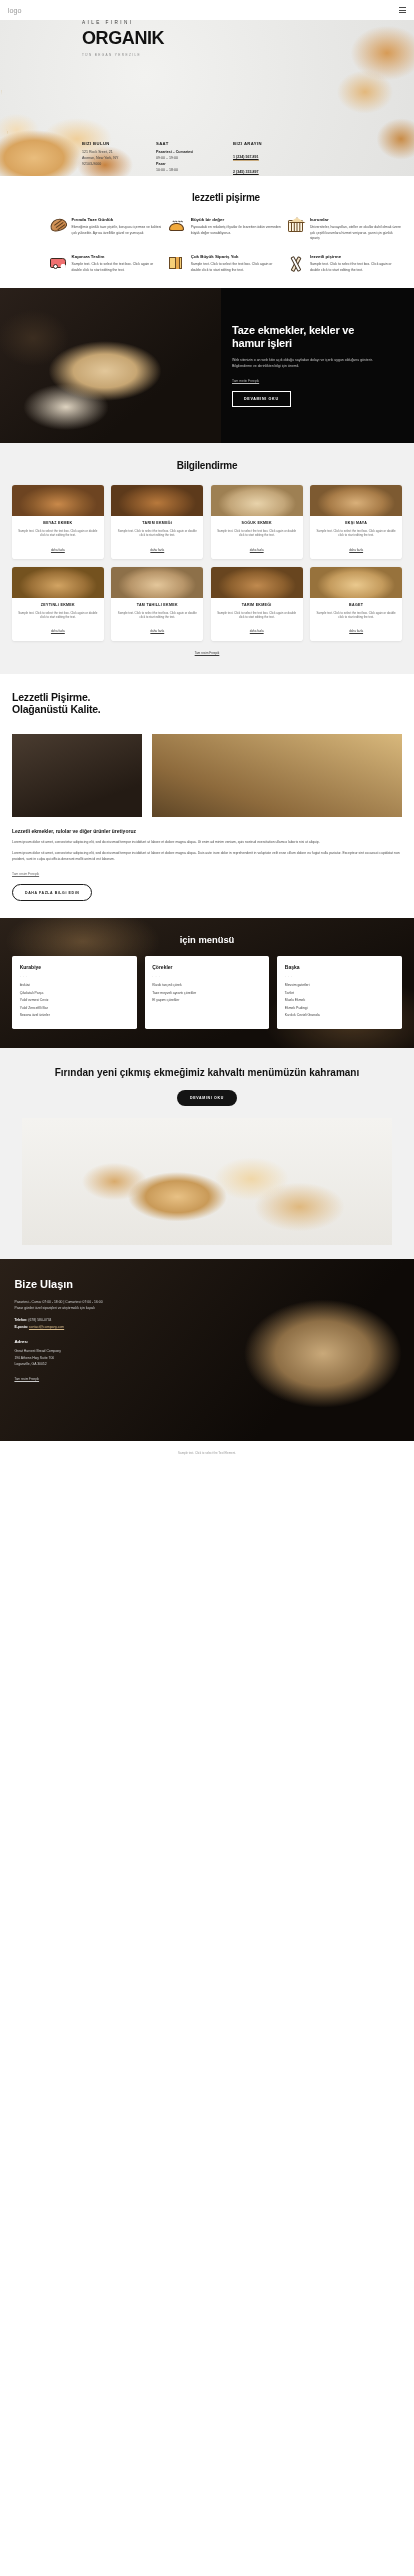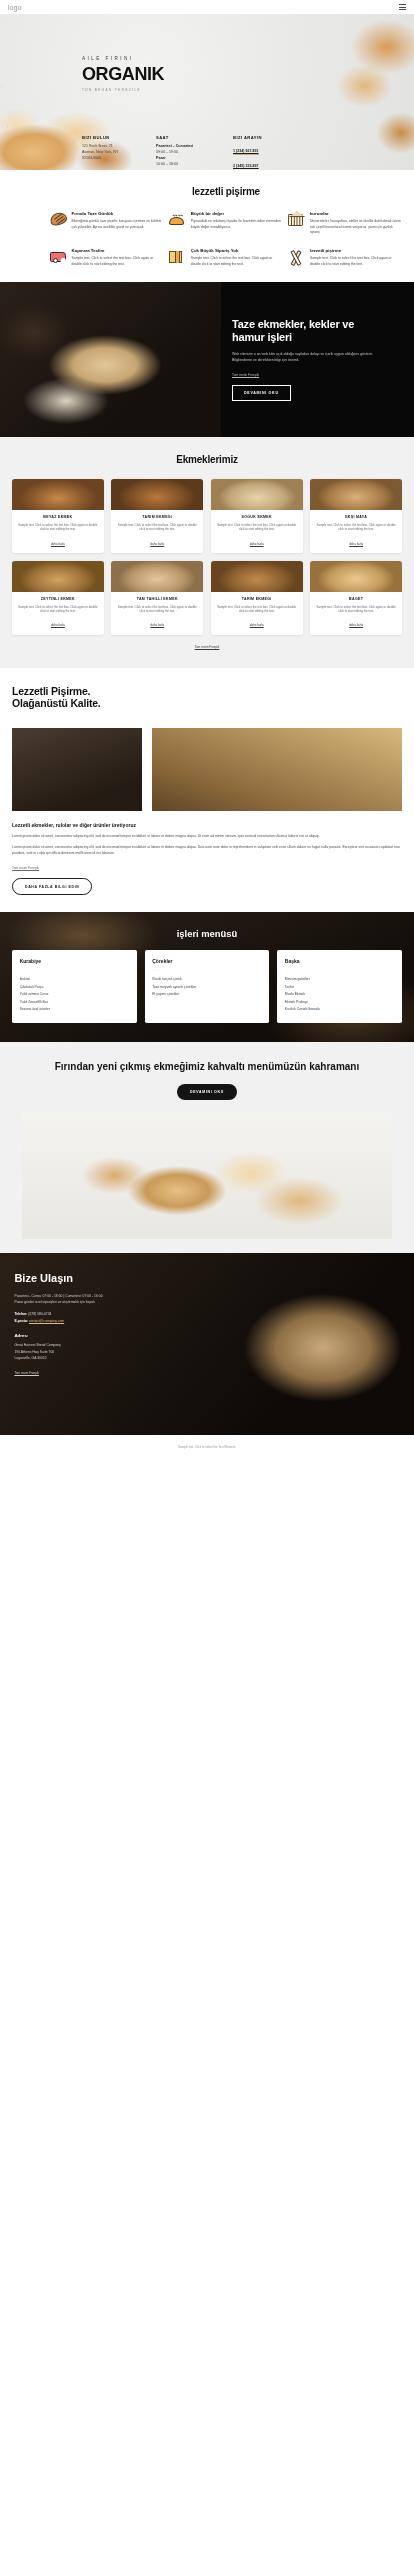--- a/index.html
+++ b/index.html
@@ -14,7 +14,7 @@
 
   
   .nav {
-    height:14px; background:#fff; display:flex; align-items:center;
+    height:20px; background:#fff; display:flex; align-items:center;
     justify-content:space-between; padding:0 7.7px;
   }
   .logo { font-size:7.2px; color:#9a9a9a; letter-spacing:0.1px; }

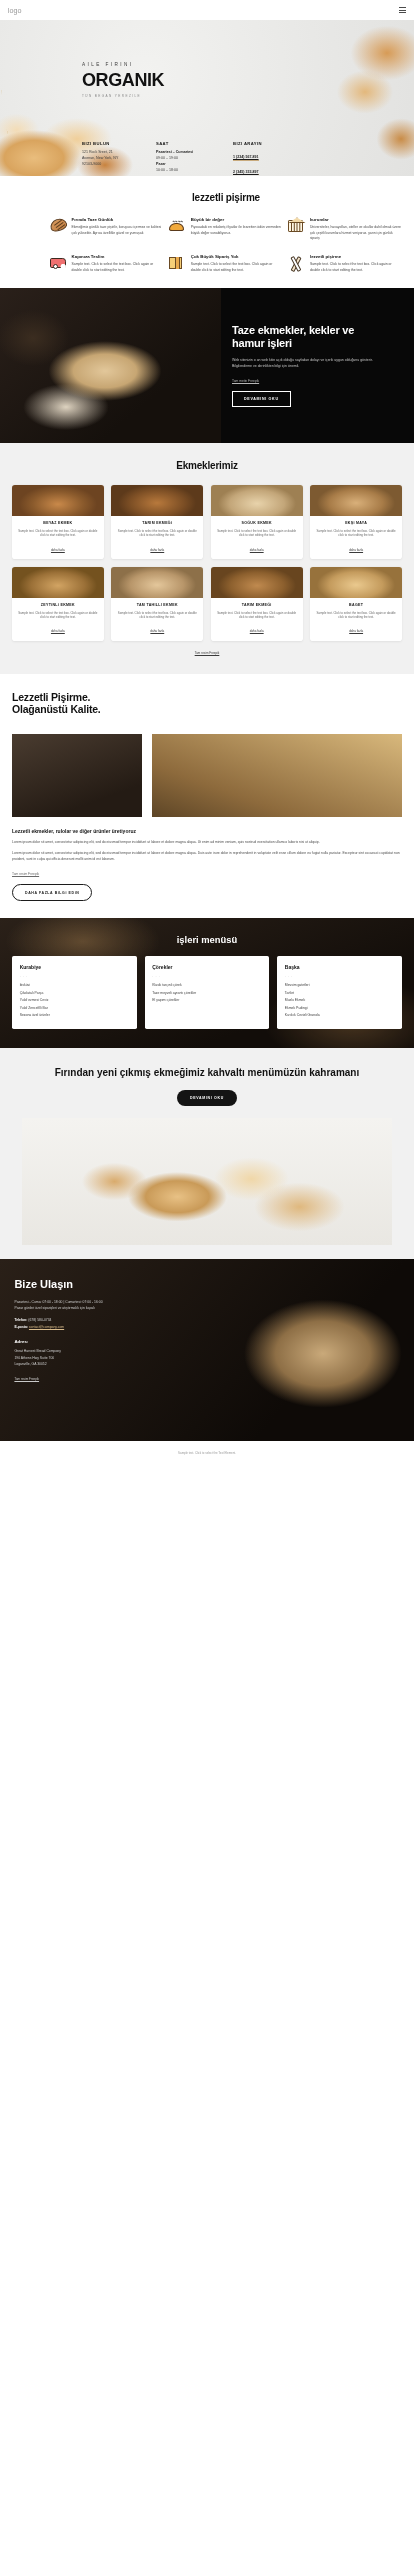--- a/index.html
+++ b/index.html
@@ -46,7 +46,7 @@
   }
   .hero-inner {
     position:relative; z-index:3; height:100%;
-    display:flex; flex-direction:column; justify-content:center;
+    display:flex; flex-direction:column; 
     padding-left:82px; padding-right:22px; padding-bottom:36px;
   }
   .eyebrow {

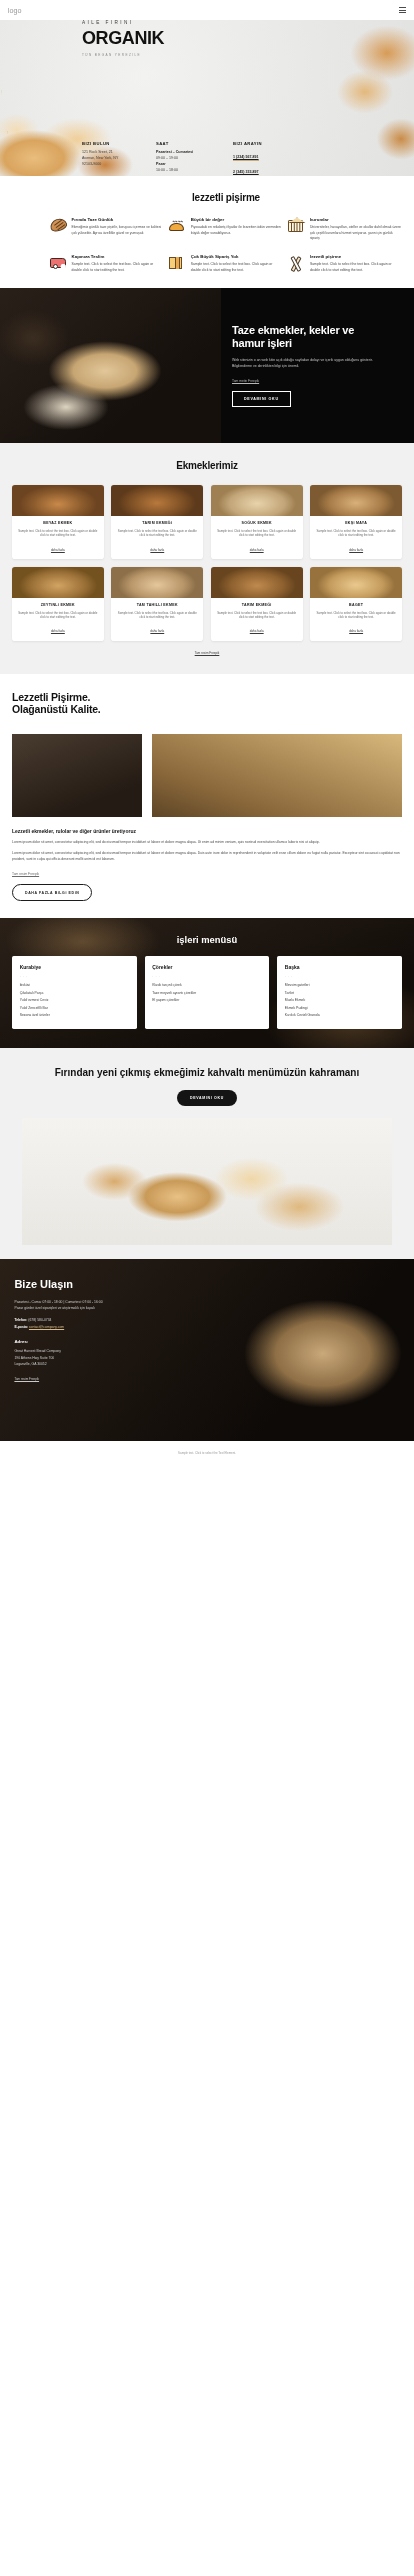--- a/index.html
+++ b/index.html
@@ -375,7 +375,7 @@
   </div>
 
   <div class="products">
-    <div class="sec-title">Ekmeklerimiz</div>
+    <div class="sec-title">Bilgilendirme</div>
     <div class="prod-grid">
 
       <div class="card">

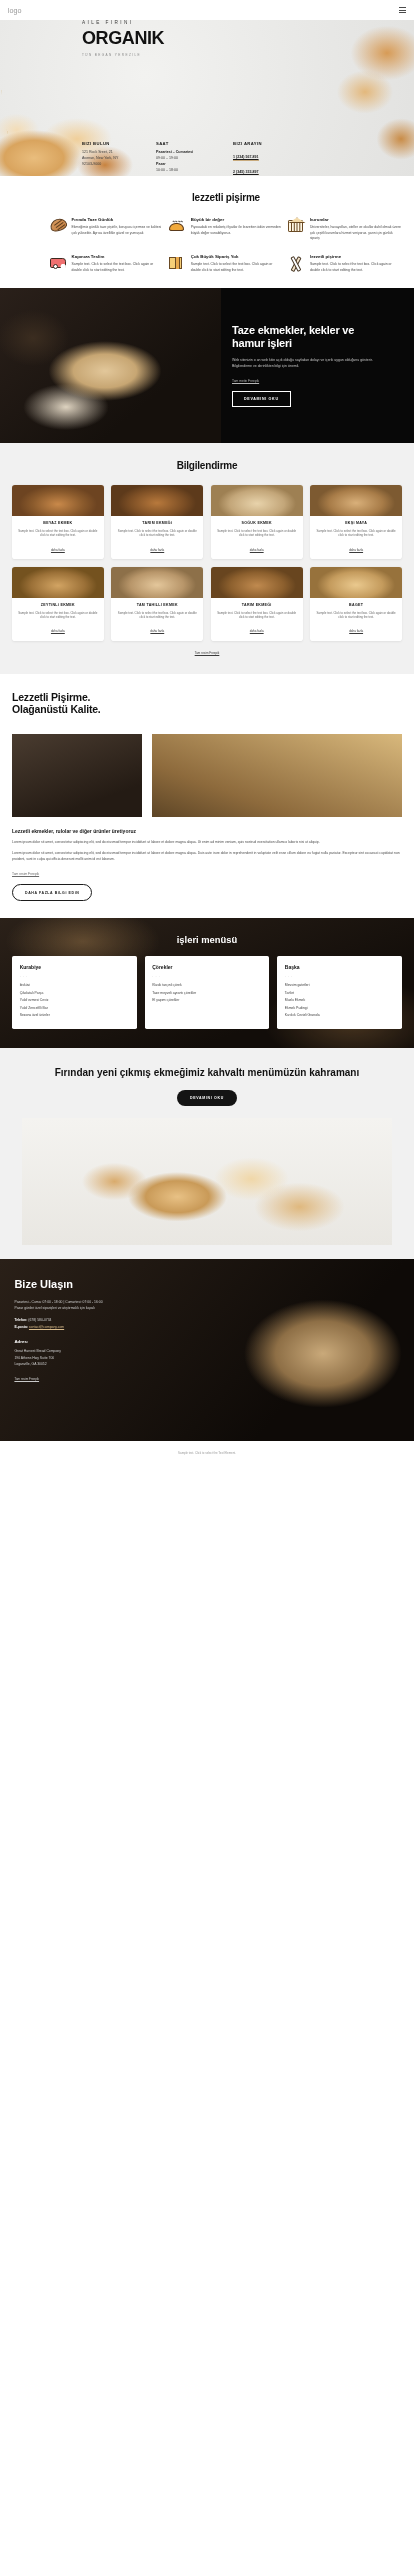--- a/index.html
+++ b/index.html
@@ -461,7 +461,7 @@
   <div class="menu">
     <div class="menu-bg"></div>
     <div class="menu-in">
-      <div class="menu-title">işleri menüsü</div>
+      <div class="menu-title">için menüsü</div>
       <div class="menu-grid">
 
         <div class="menu-card">

